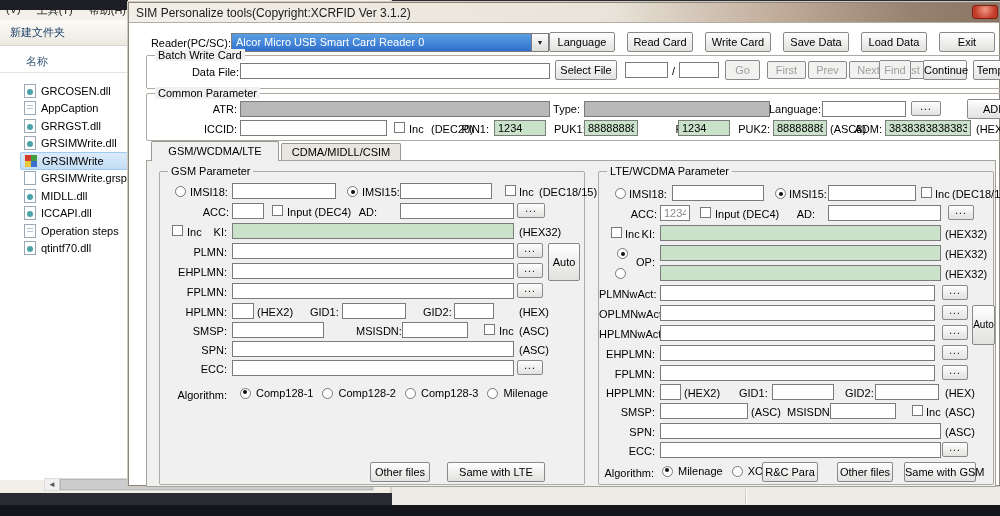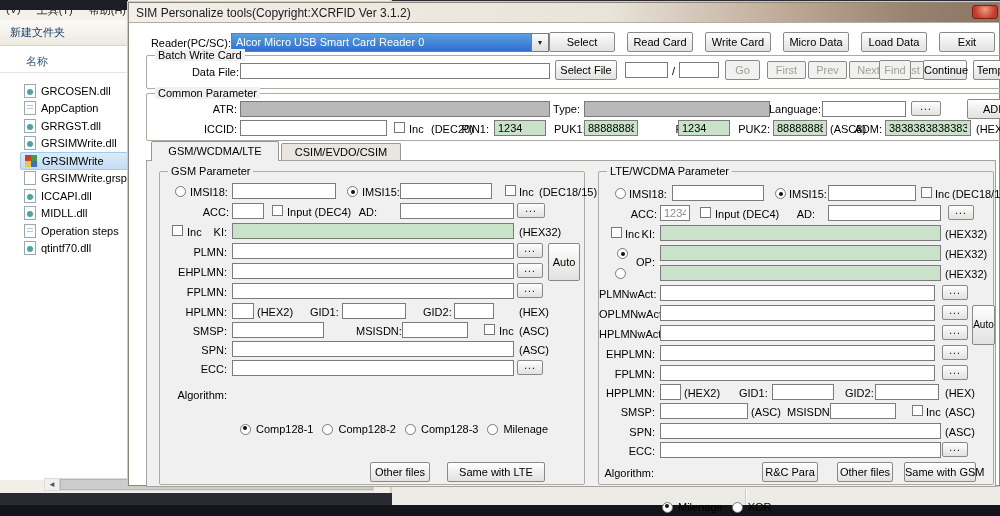--- a/index.html
+++ b/index.html
@@ -170,7 +170,7 @@
       <span class="combo-btn">▼</span>
     </div>
     <div class="row-flex" id="top-buttons">
-        <div class="btn">Select</div>
+        <div class="btn">Language</div>
         <div class="btn">Read Card</div>
         <div class="btn">Write Card</div>
         <div class="btn">Micro Data</div>

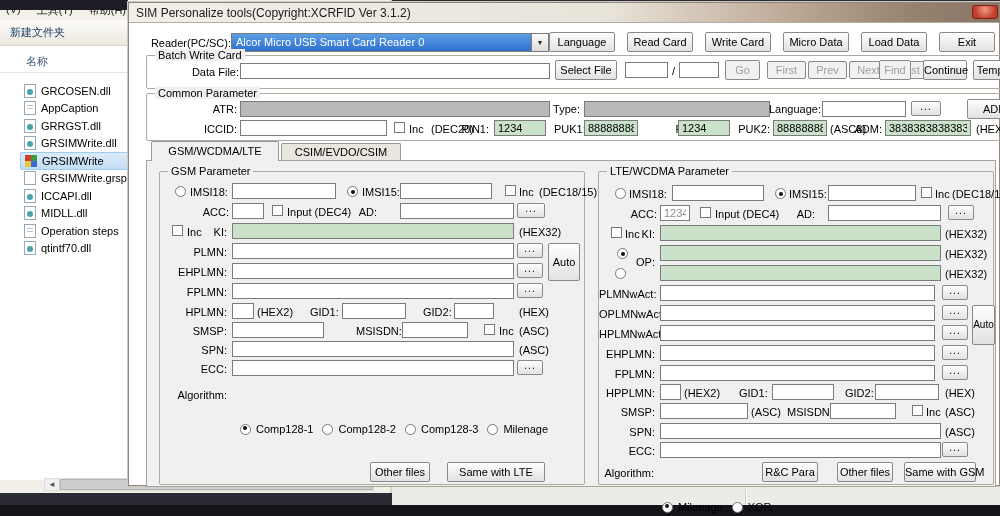--- a/index.html
+++ b/index.html
@@ -173,7 +173,7 @@
         <div class="btn">Language</div>
         <div class="btn">Read Card</div>
         <div class="btn">Write Card</div>
-        <div class="btn">Micro Data</div>
+        <div class="btn">Save Data</div>
         <div class="btn">Load Data</div>
         <div class="btn">Exit</div>
       </div>

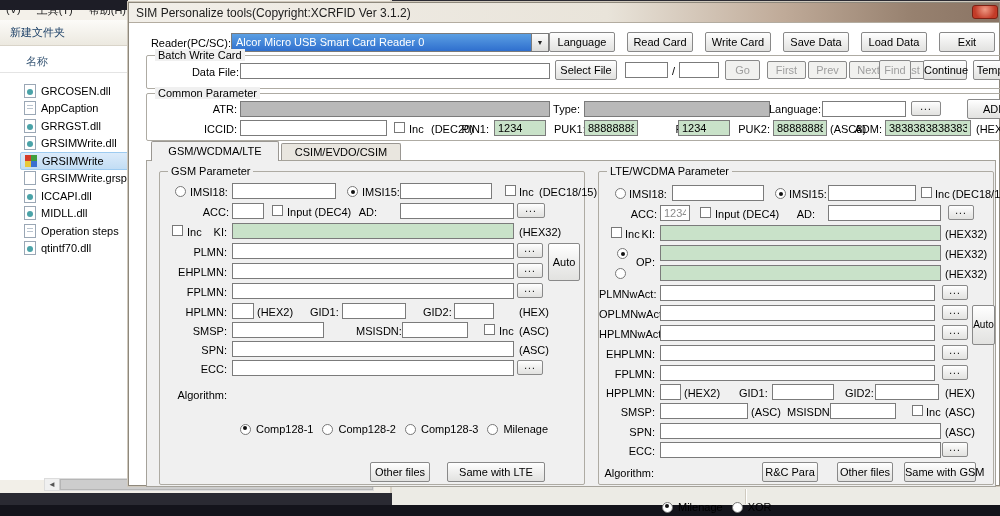--- a/index.html
+++ b/index.html
@@ -229,7 +229,7 @@
     </div>
 
     <div class="tab active" style="left:22px;top:138px;width:128px;height:20px;line-height:19px;">GSM/WCDMA/LTE</div>
-    <div class="tab inactive" style="left:152px;top:140px;width:120px;height:18px;line-height:17px;">CSIM/EVDO/CSIM</div>
+    <div class="tab inactive" style="left:152px;top:140px;width:120px;height:18px;line-height:17px;">CDMA/MIDLL/CSIM</div>
     <div class="tabpage"></div>
 
     <div class="grp" style="left:30px;top:168px;width:426px;height:314px;z-index:2;">

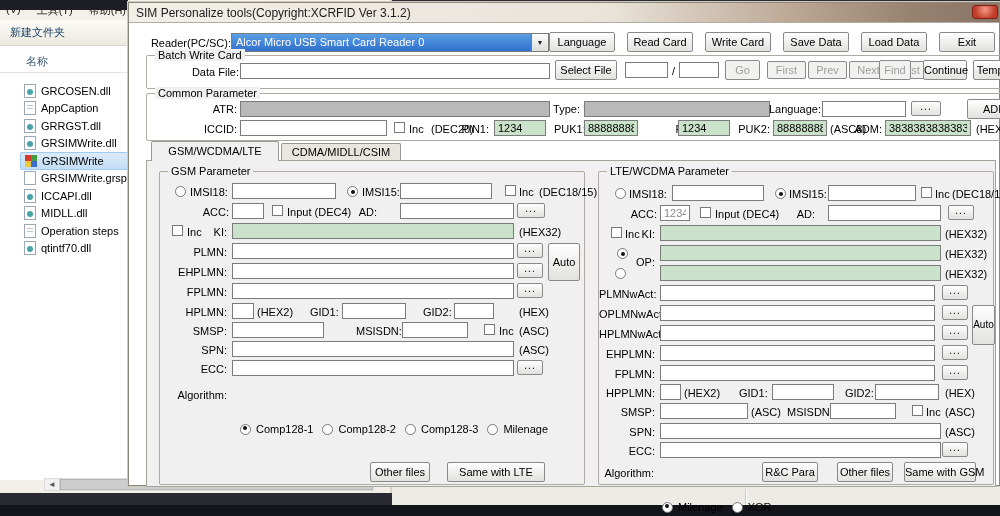--- a/index.html
+++ b/index.html
@@ -130,11 +130,11 @@
           </div>
           <div class="file-row">
             <span class="fi fi-dll"></span>
+            <span class="fname">MIDLL.dll</span>
+          </div>
+          <div class="file-row">
+            <span class="fi fi-dll"></span>
             <span class="fname">ICCAPI.dll</span>
-          </div>
-          <div class="file-row">
-            <span class="fi fi-dll"></span>
-            <span class="fname">MIDLL.dll</span>
           </div>
           <div class="file-row">
             <span class="fi fi-document"></span>

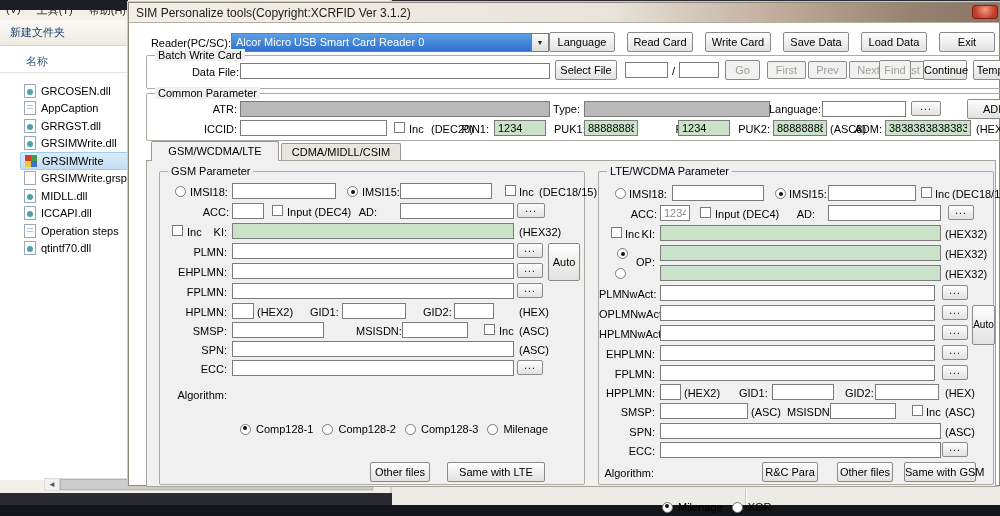--- a/index.html
+++ b/index.html
@@ -79,7 +79,7 @@
   .tab.active { background:#f0f0f0; z-index:3; }
   .tab.inactive { background:#e9e6df; }
   .tabpage { position:absolute; left:17px; top:157px; width:850px; height:327px; background:#f0f0f0; border:1px solid #a5a29a; z-index:1; }
-  .algos { position:absolute; display:flex; gap:9px;margin-top:36px; }
+  .algos { position:absolute; display:flex; gap:9px; }
   .ralg { position:relative; display:flex; gap:5px; align-items:center; }
   .ralg .rad { position:static; flex:0 0 11px; }
 </style>

